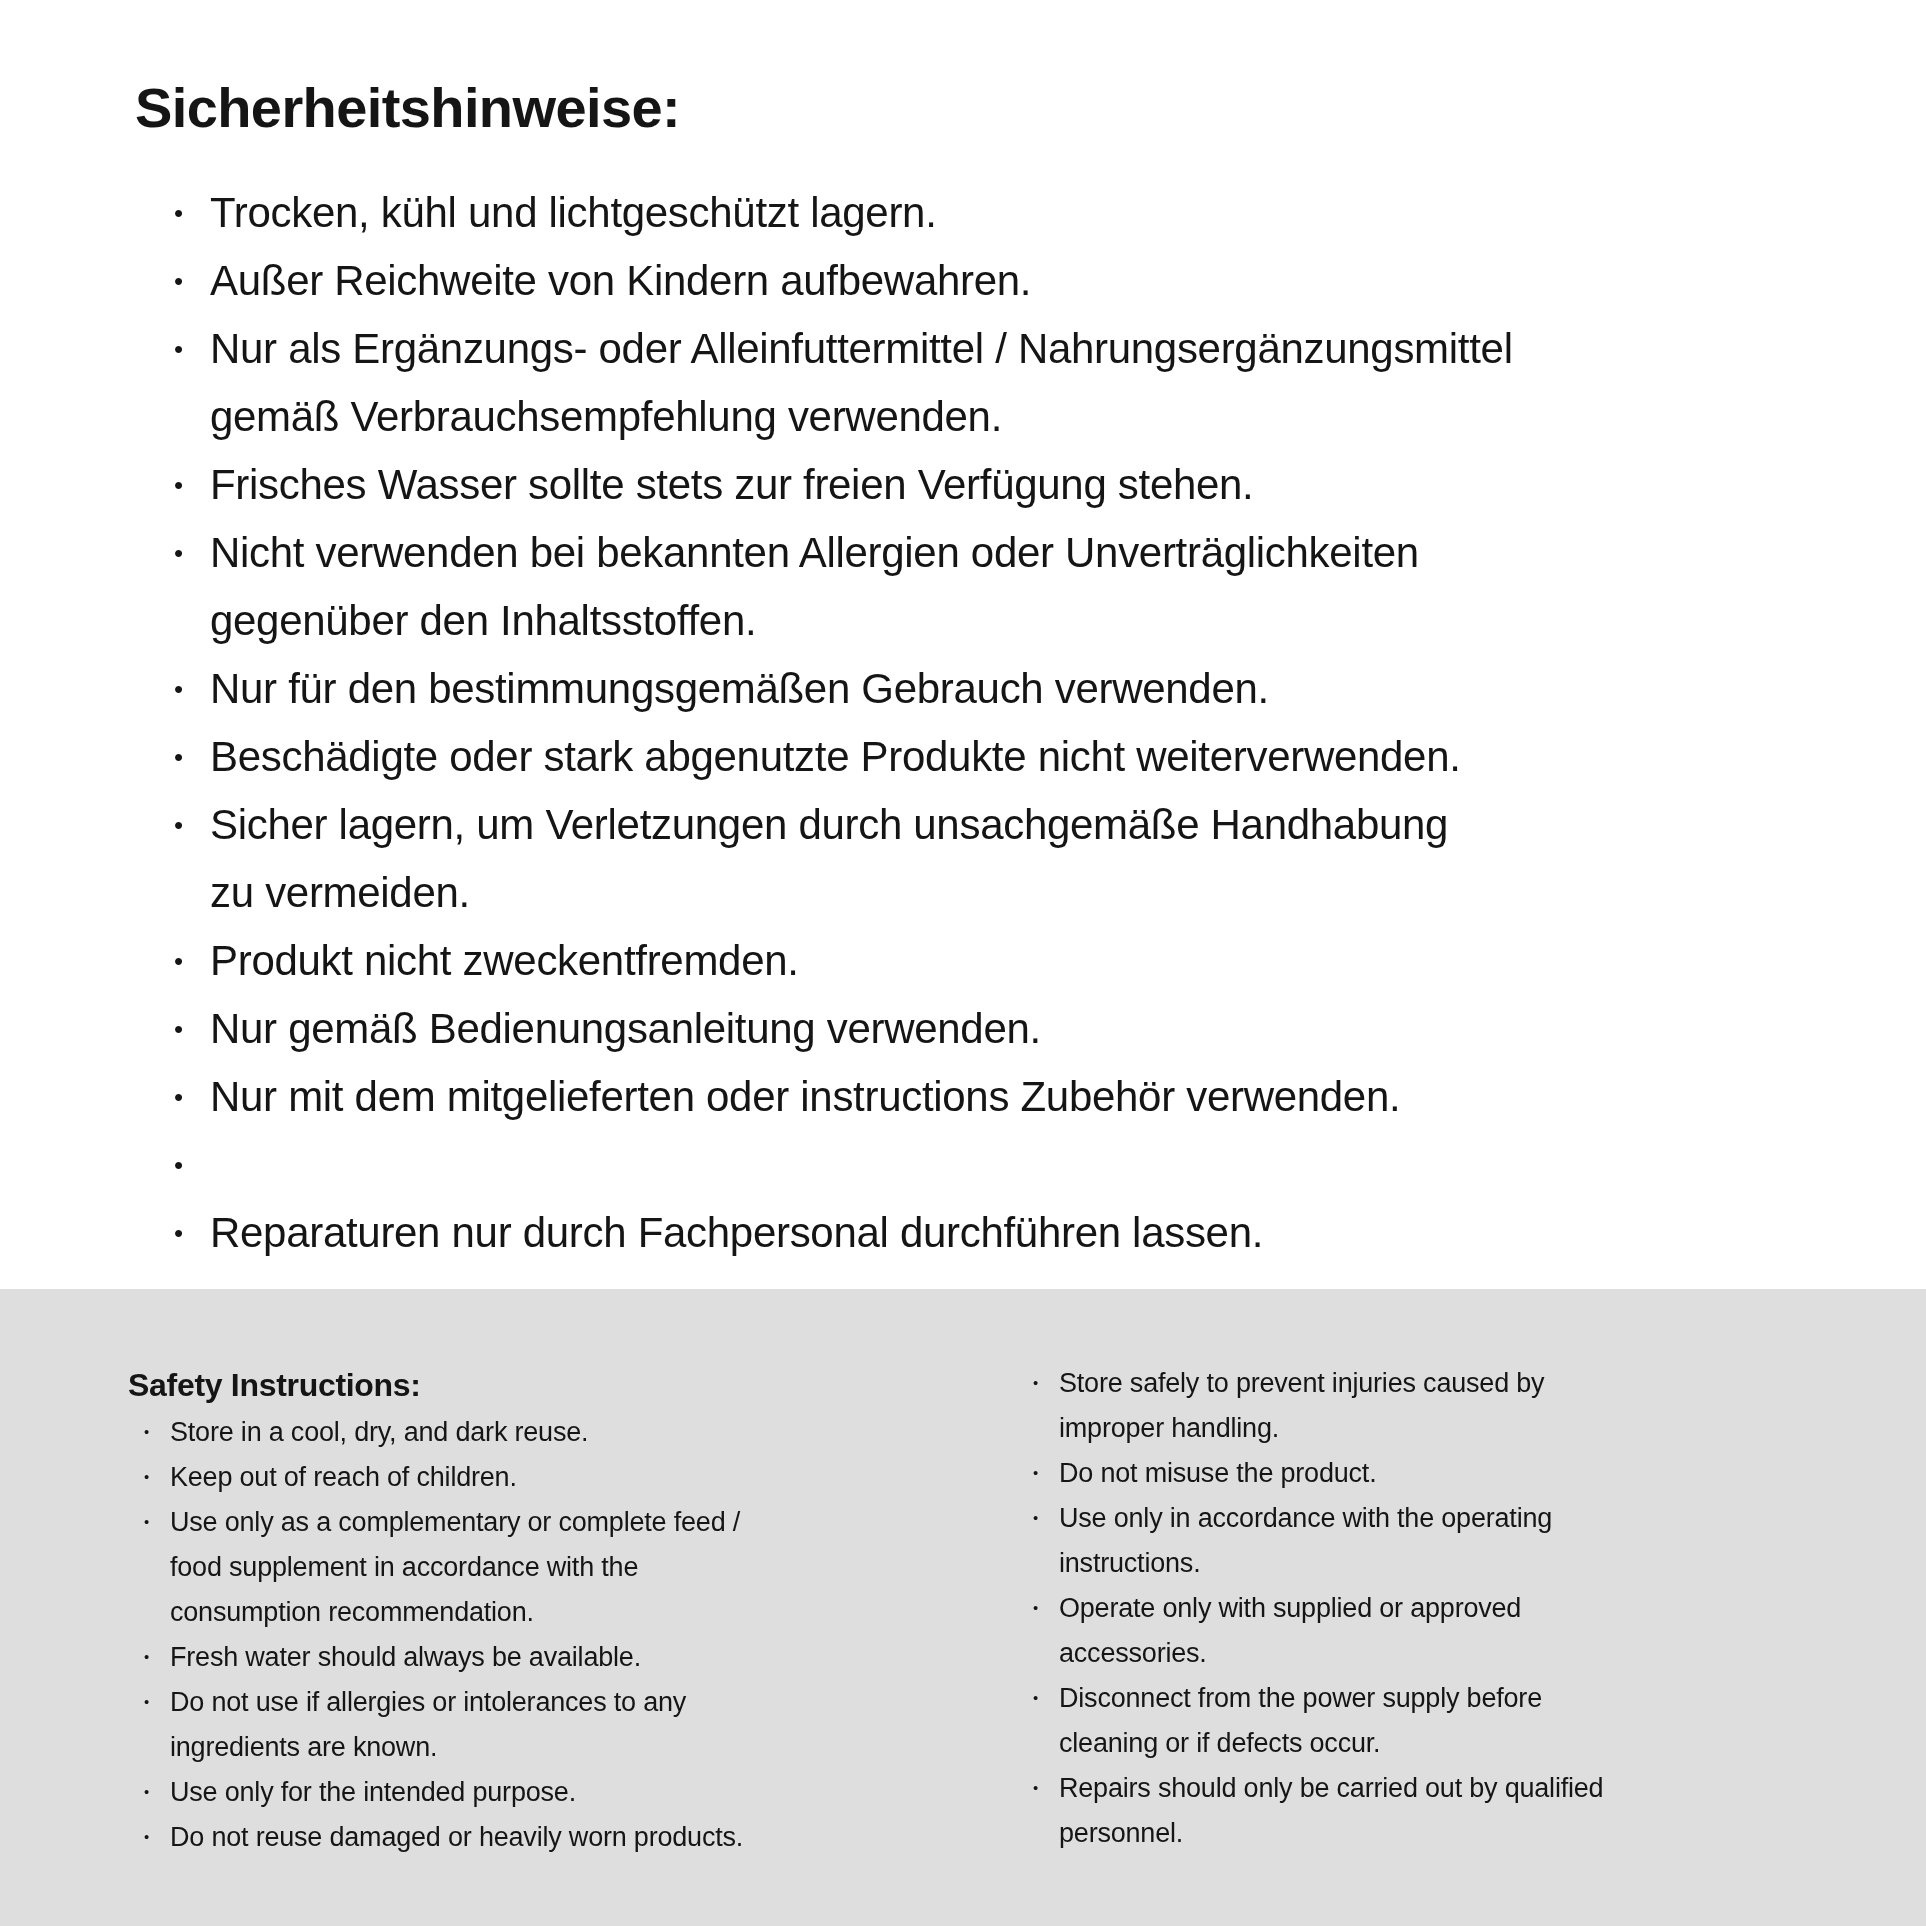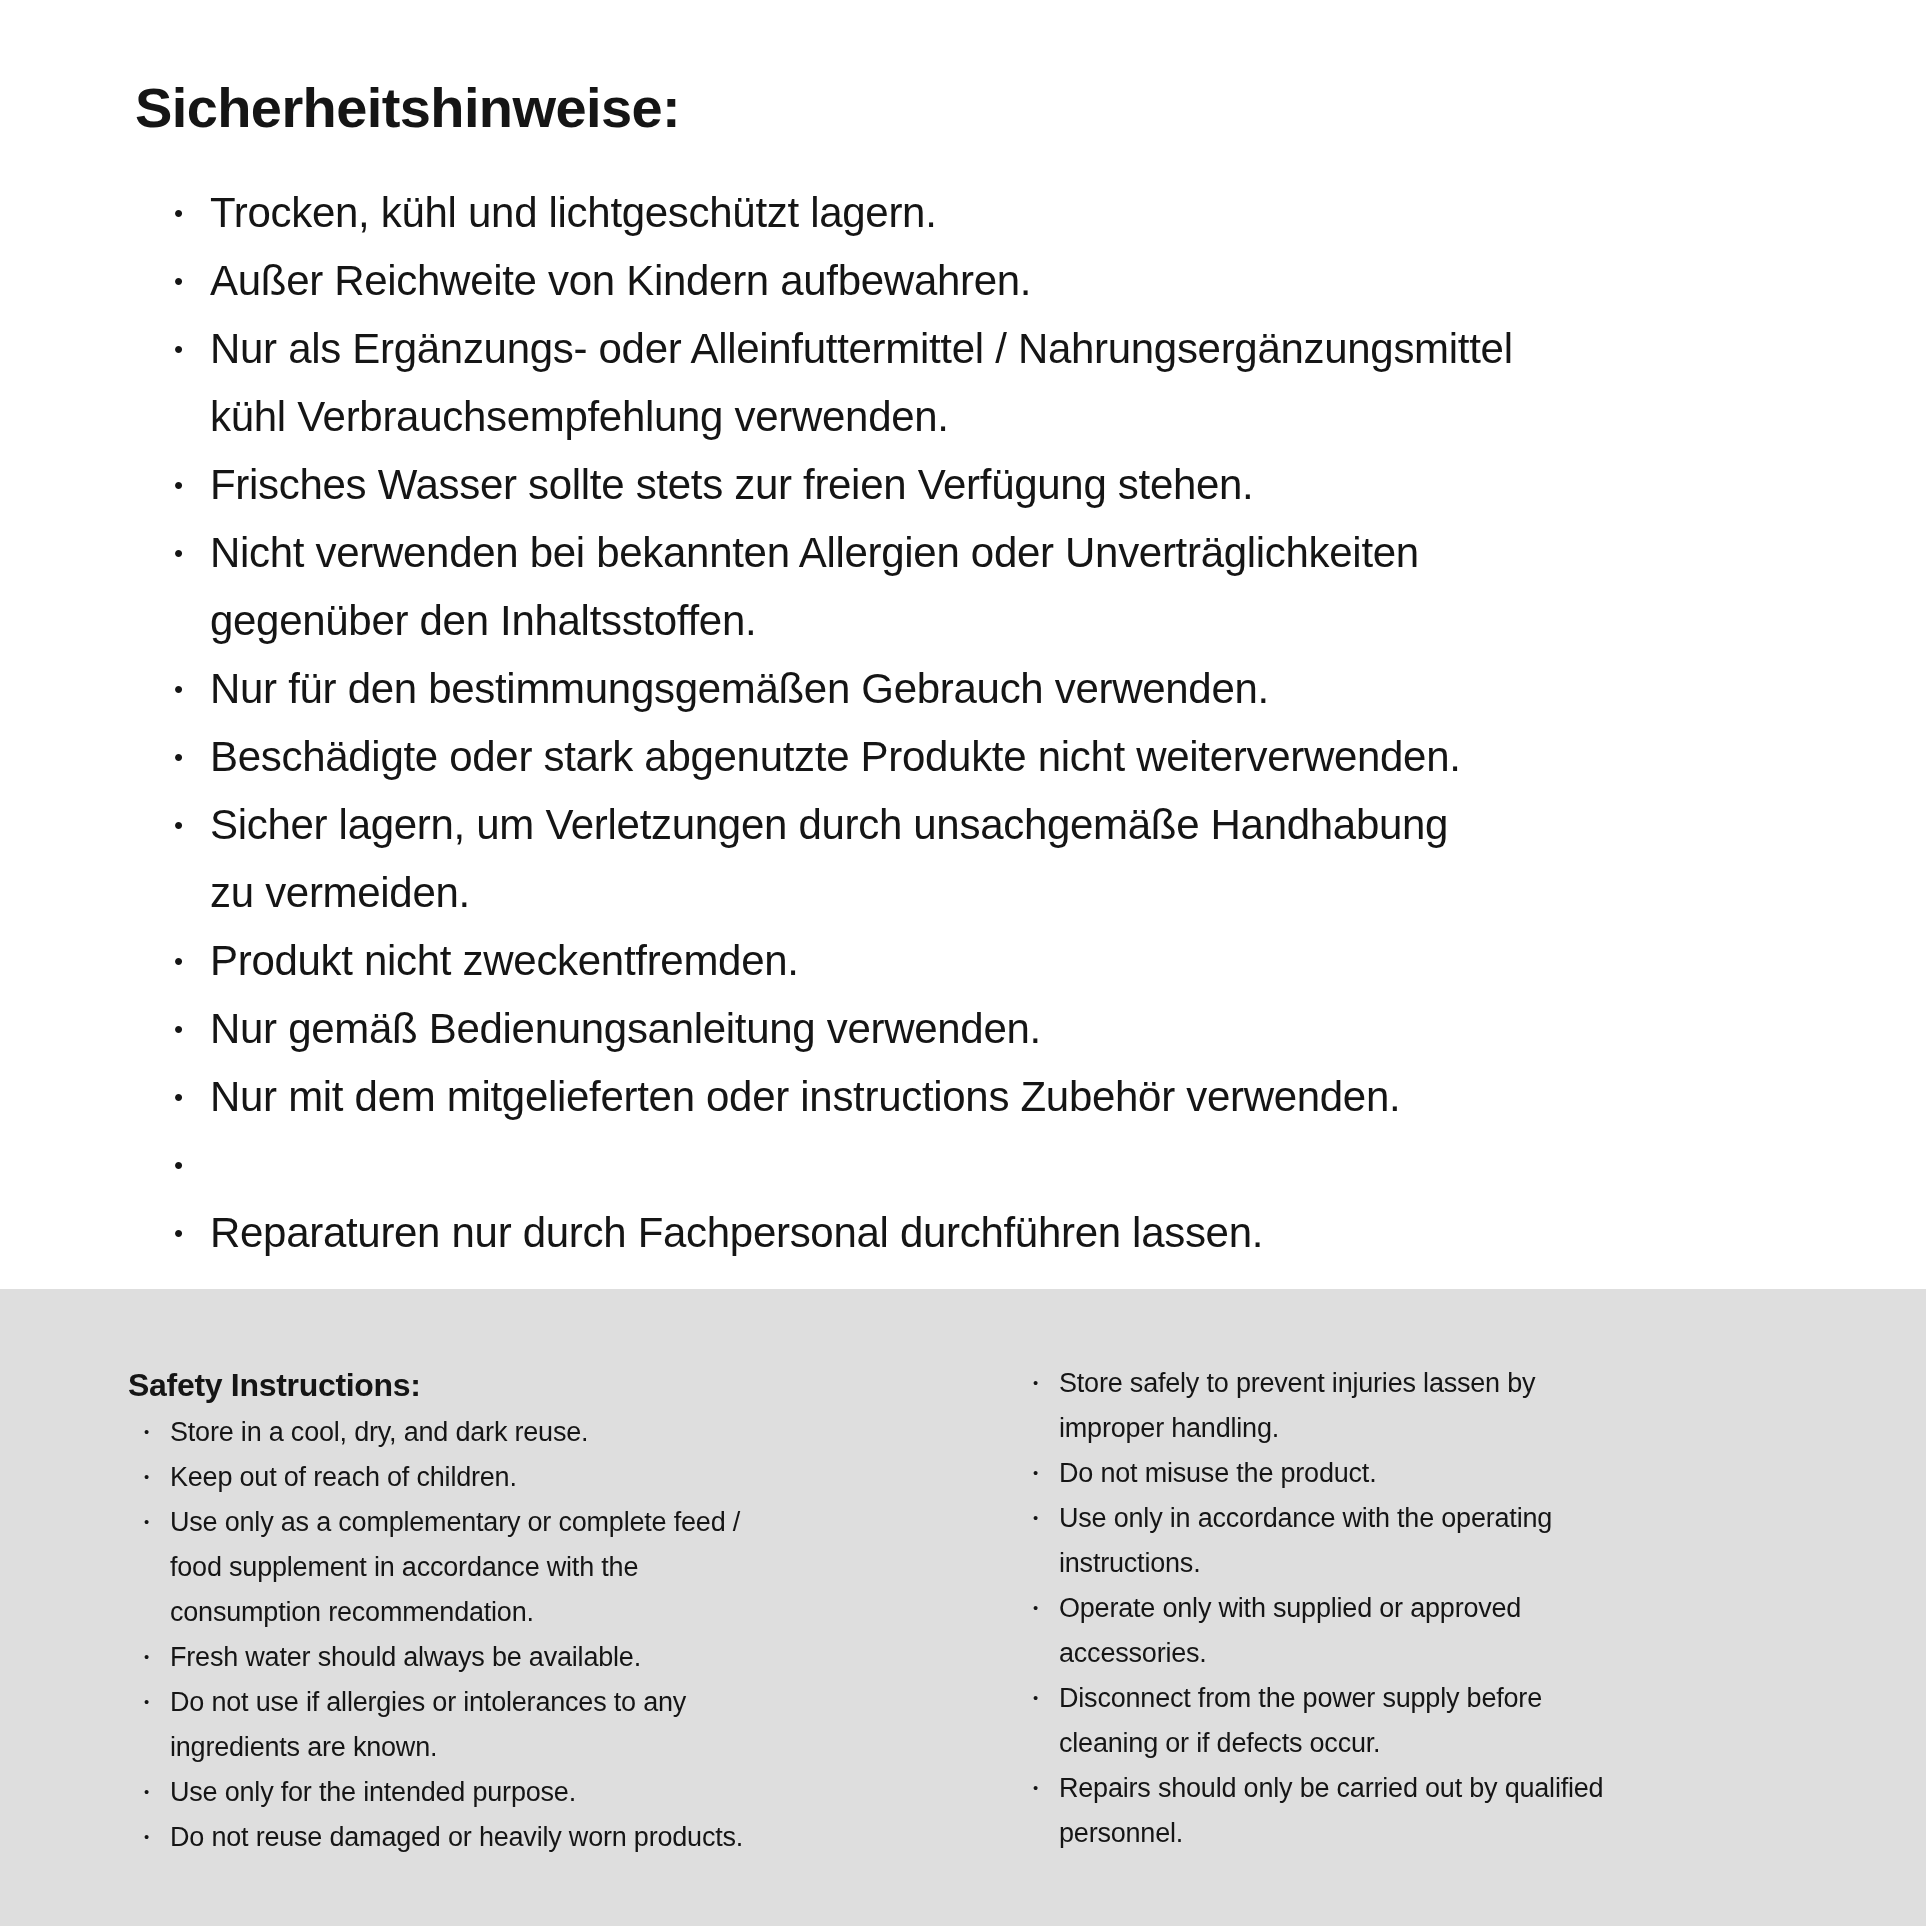--- a/index.html
+++ b/index.html
@@ -91,7 +91,7 @@
       <li>
         <span class="dot">•</span>
         <span class="txt">Nur als Ergänzungs- oder Alleinfuttermittel / Nahrungsergänzungsmittel
-kühl Verbrauchsempfehlung verwenden.</span>
+gemäß Verbrauchsempfehlung verwenden.</span>
       </li>
 
       <li>

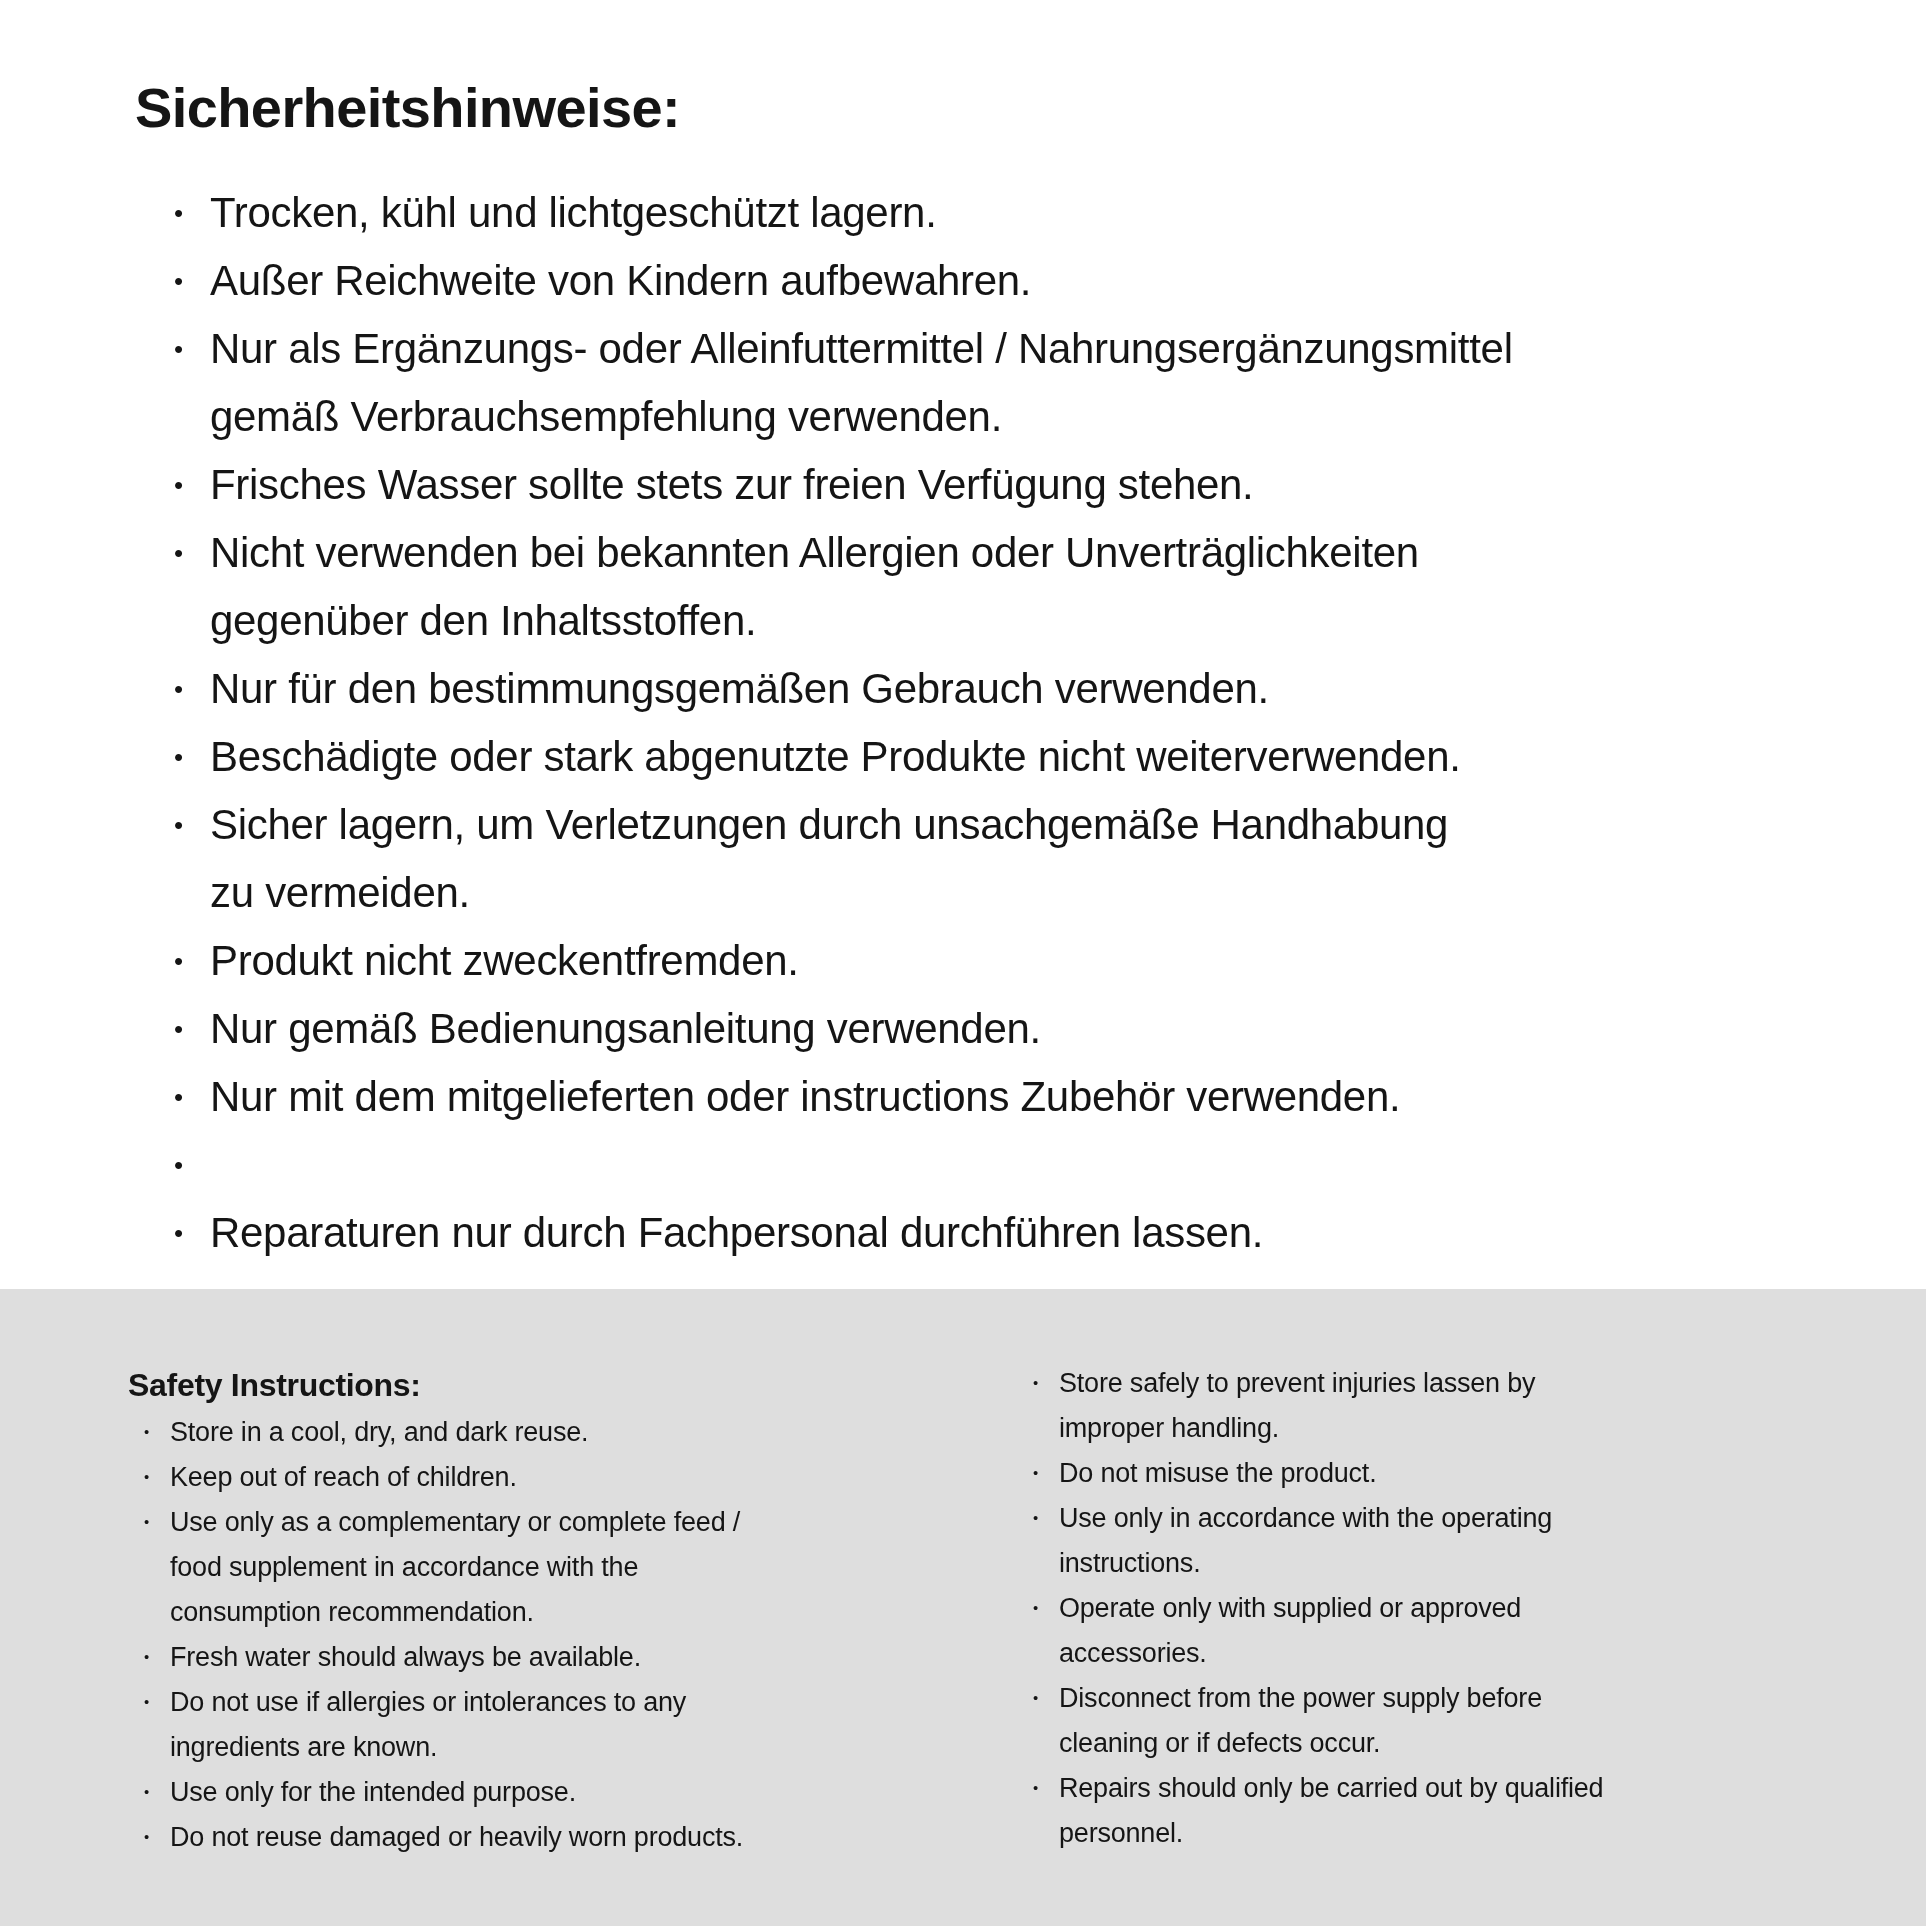--- a/index.html
+++ b/index.html
@@ -198,7 +198,7 @@
 
         <li>
           <span class="dot">•</span>
-          <span class="txt">Store safely to prevent injuries lassen by
+          <span class="txt">Store safely to prevent injuries caused by
 improper handling.</span>
         </li>
 

